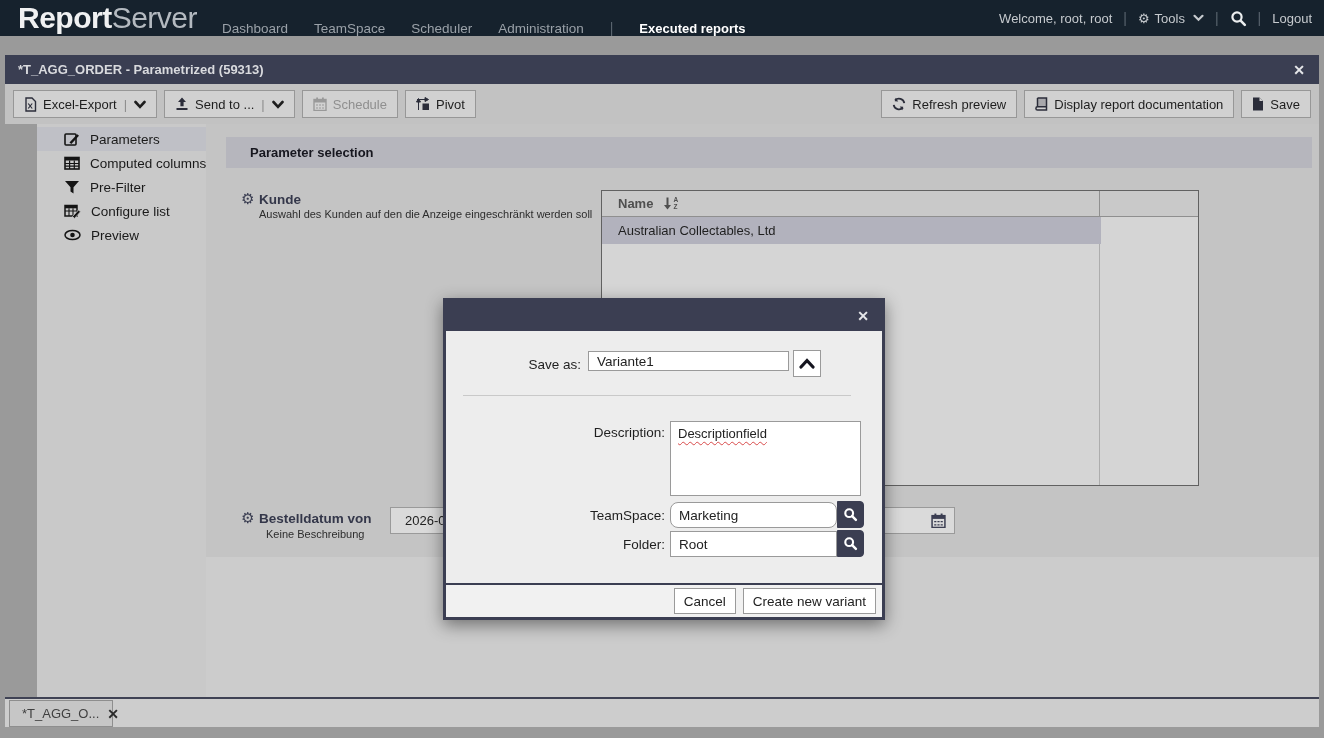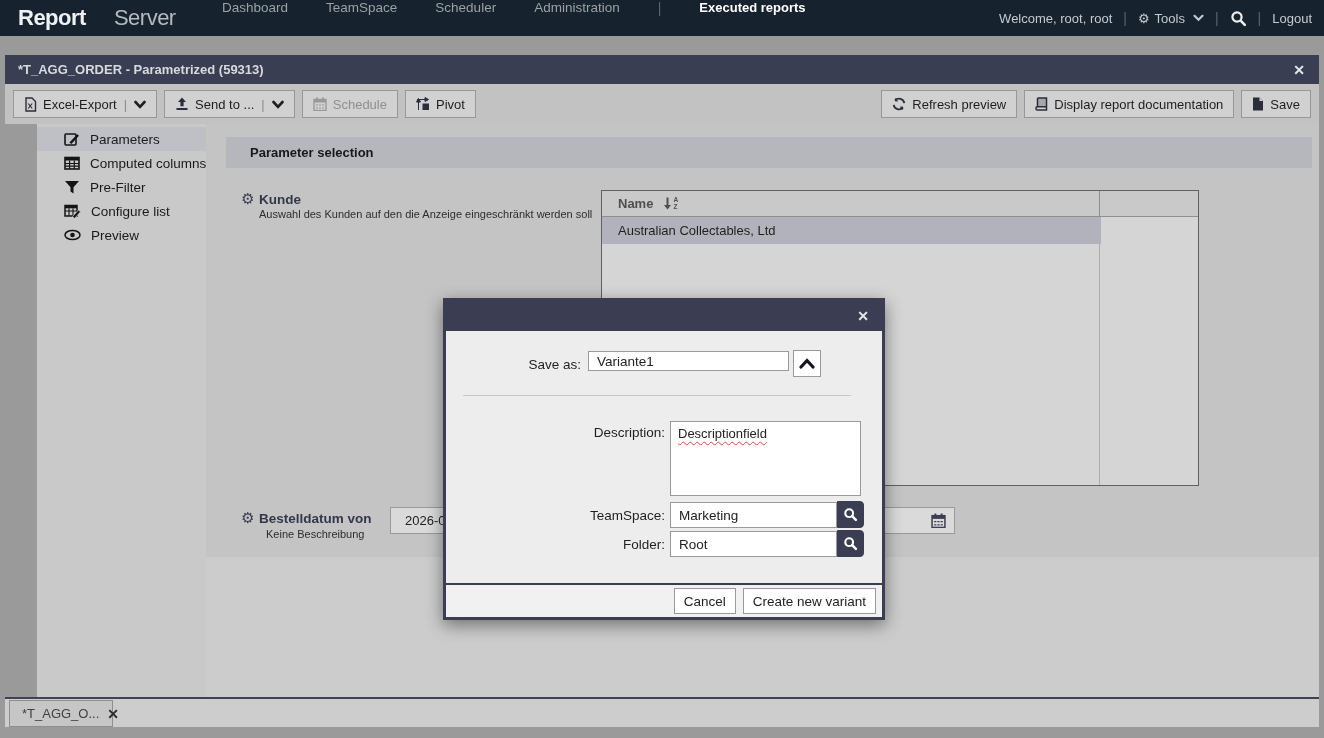--- a/index.html
+++ b/index.html
@@ -15,7 +15,7 @@
 
   
   .top-header { left:0; top:0; width:1324px; height:36px; background:#16222d; }
-  .logo { left:18px; top:0; height:36px; display:flex; align-items:center; font-size:22px; letter-spacing:-0.5px;gap:28px; }
+  .logo { left:18px; top:0; height:36px; display:flex; align-items:center; font-size:30px; letter-spacing:-0.5px; }
   .logo .bold  { color:#f0f1f2; font-weight:bold; }
   .logo .light { color:#b4bac0; font-weight:normal; }
   .top-nav { left:222px; top:0; height:36px; display:flex; align-items:flex-start; gap:38px; }

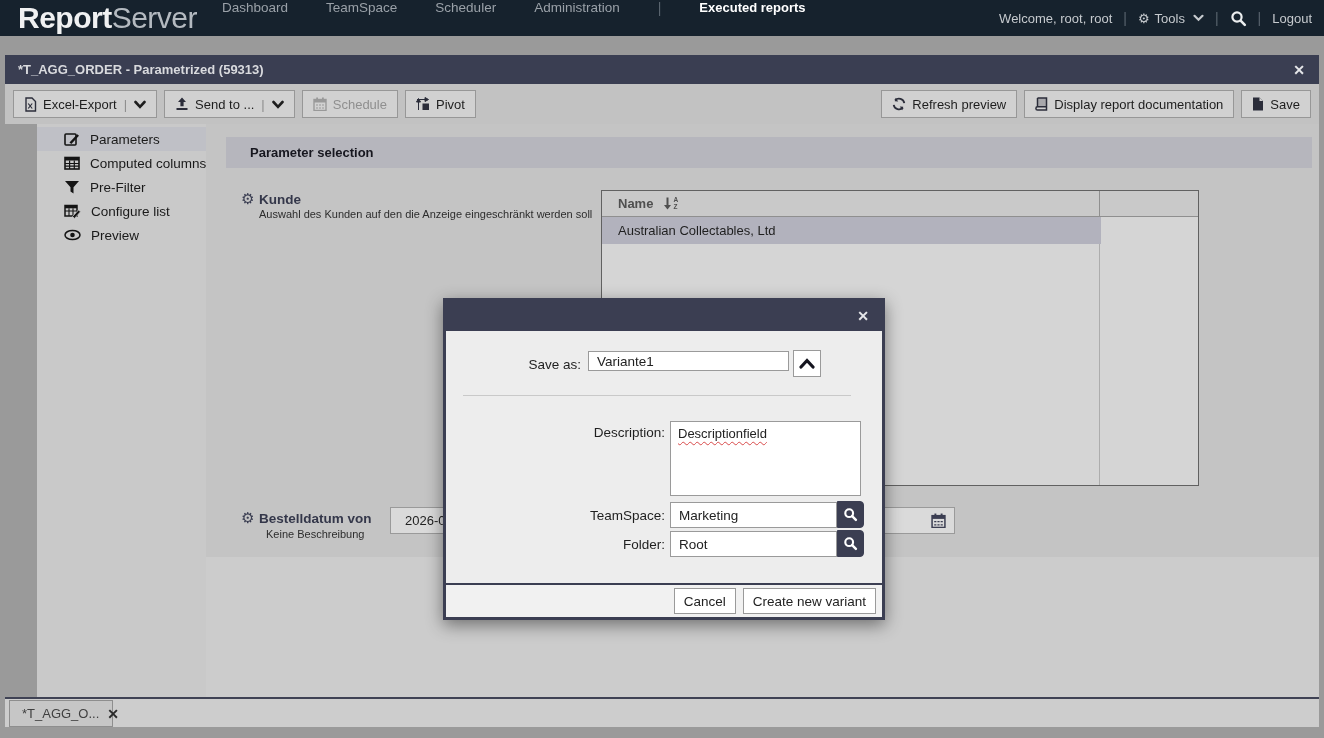--- a/index.html
+++ b/index.html
@@ -18,7 +18,7 @@
   .logo { left:18px; top:0; height:36px; display:flex; align-items:center; font-size:30px; letter-spacing:-0.5px; }
   .logo .bold  { color:#f0f1f2; font-weight:bold; }
   .logo .light { color:#b4bac0; font-weight:normal; }
-  .top-nav { left:222px; top:0; height:36px; display:flex; align-items:flex-start; gap:38px; }
+  .top-nav { left:222px; top:0; height:36px; display:flex; align-items:flex-end; gap:26px; }
   .top-nav .nav-link { color:#9aa1a8; font-size:13.5px; cursor:pointer; }
   .top-sep { color:#59646e; font-size:14px; }
   .nav-active { color:#ffffff; font-weight:bold; font-size:13px; }

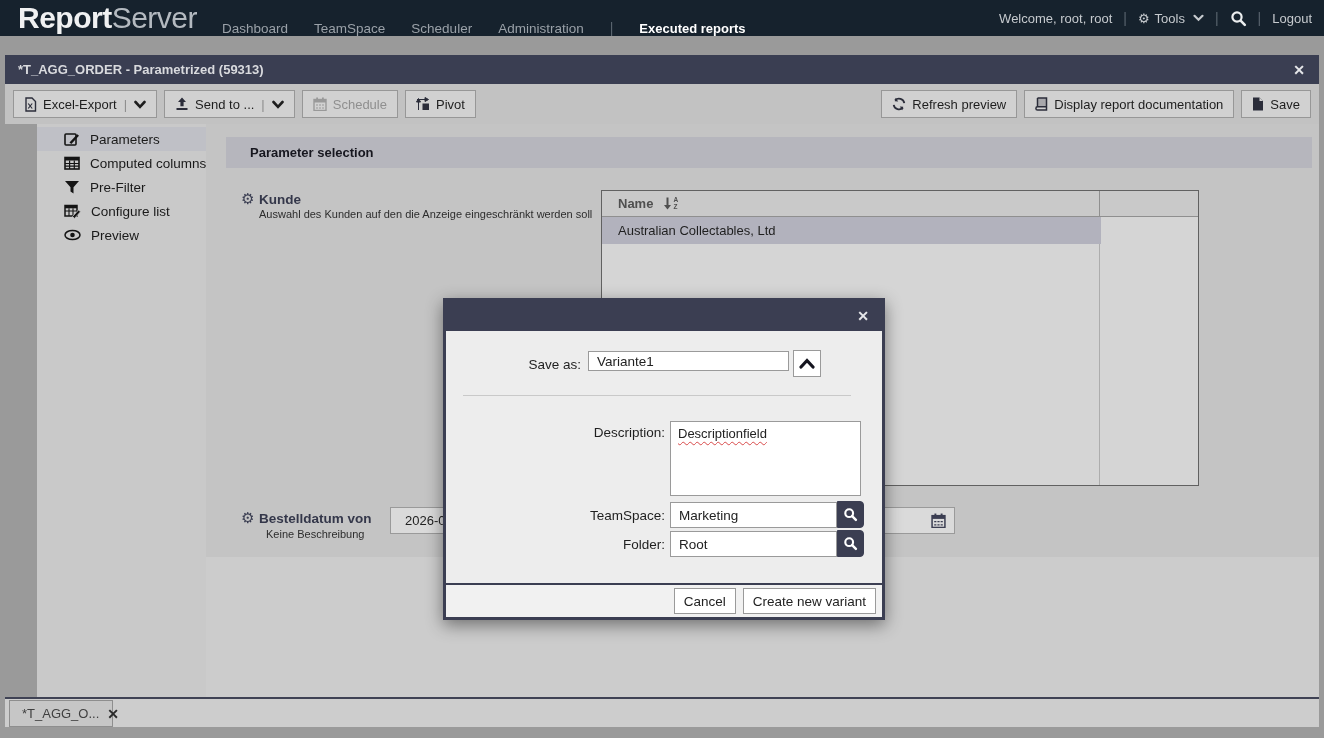--- a/index.html
+++ b/index.html
@@ -365,7 +365,7 @@
   </div>
 
   <span class="m-label" style="left:84px; top:207px;">TeamSpace:</span>
-  <input class="m-input" style="left: 224px; top: 201px; width: 167px; height: 26px;" value="Marketing">
+  <input class="m-input" style="left: 224px; top: 201px; width: 167px; height: 26px; border-radius: 8px;" value="Marketing">
   <div class="search-btn" style="left:391px; top:200px;">
     <span style="display:flex;">
       <svg width="15" height="15" viewBox="0 0 17 17">

